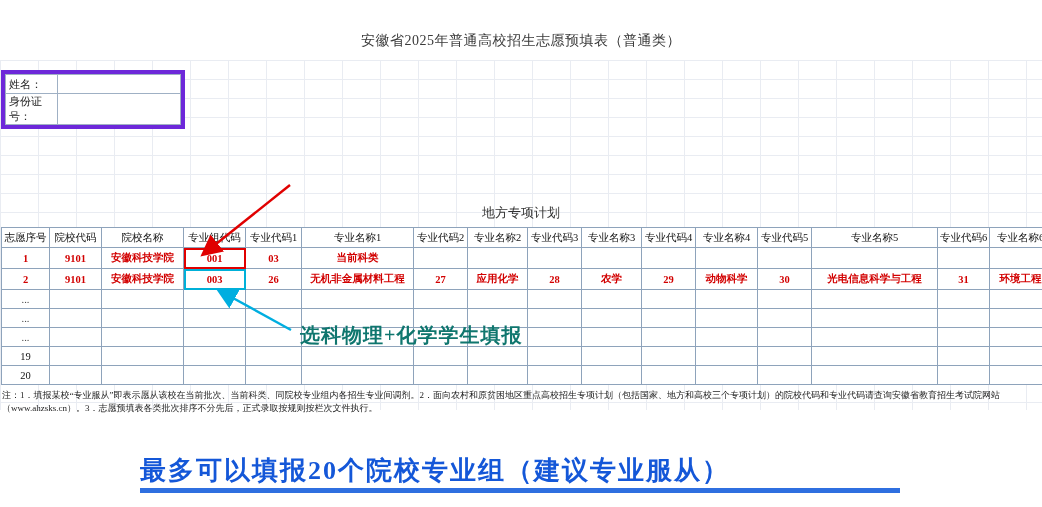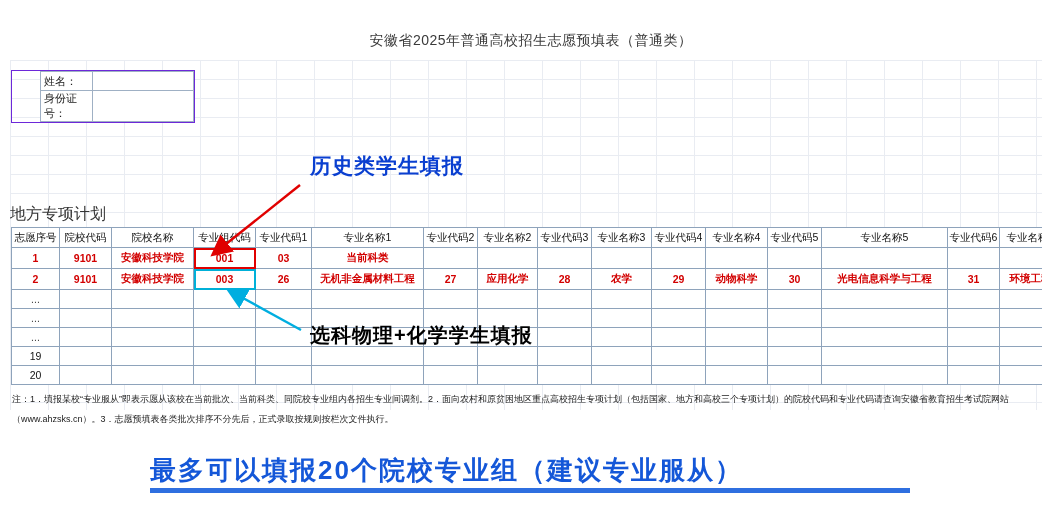--- a/index.html
+++ b/index.html
@@ -12,7 +12,7 @@
     overflow:hidden;
   }
   .sheet {
-    position:absolute; left:10px; top:0; width:834px; height:507px;
+    position:absolute; left:0; top:0; width:834px; height:507px;font-family:Liberation Serif, serif;
   }
   
   .gridbg {

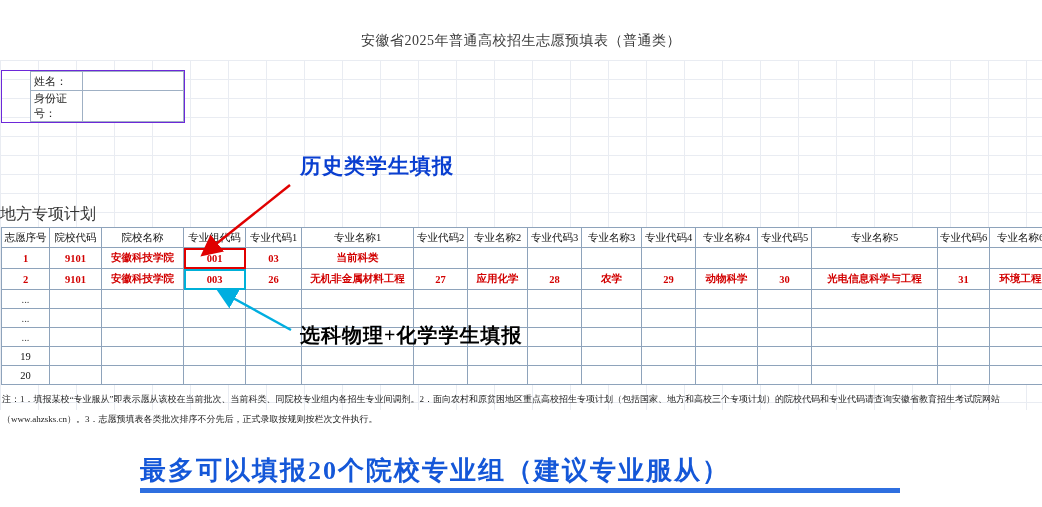--- a/index.html
+++ b/index.html
@@ -31,9 +31,8 @@
   
   .info {
     position:absolute; left:1px; top:70px; width:184px;
-    border:1px solid #6d28d9;
+    border:4px solid #6d28d9;
     border-collapse:collapse;
-    padding-left:28px;
   }
   .info table { border-collapse:collapse; width:100%; }
   .info td {

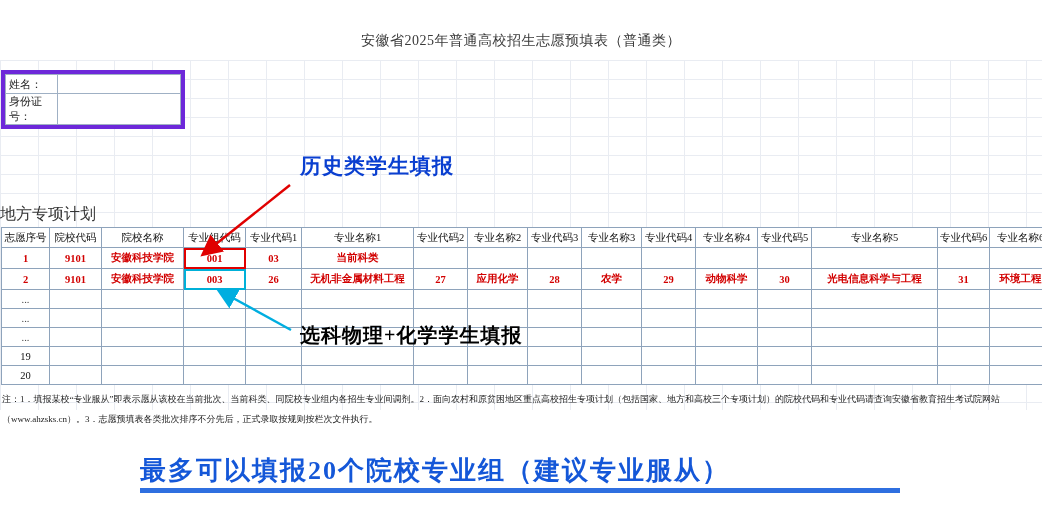--- a/index.html
+++ b/index.html
@@ -341,7 +341,6 @@
     <line x1="291" y1="330" x2="222" y2="292" stroke="#00aee0" stroke-width="2.4" marker-end="url(#arrCyan)"></line>
   </svg>
 
-  <div class="anno anno-hist">历史类学生填报</div>
   <div class="anno anno-phys">选科物理+化学学生填报</div>
   <div class="anno anno-bottom">最多可以填报20个院校专业组（建议专业服从）</div>
   <div class="bottom-bar"></div>

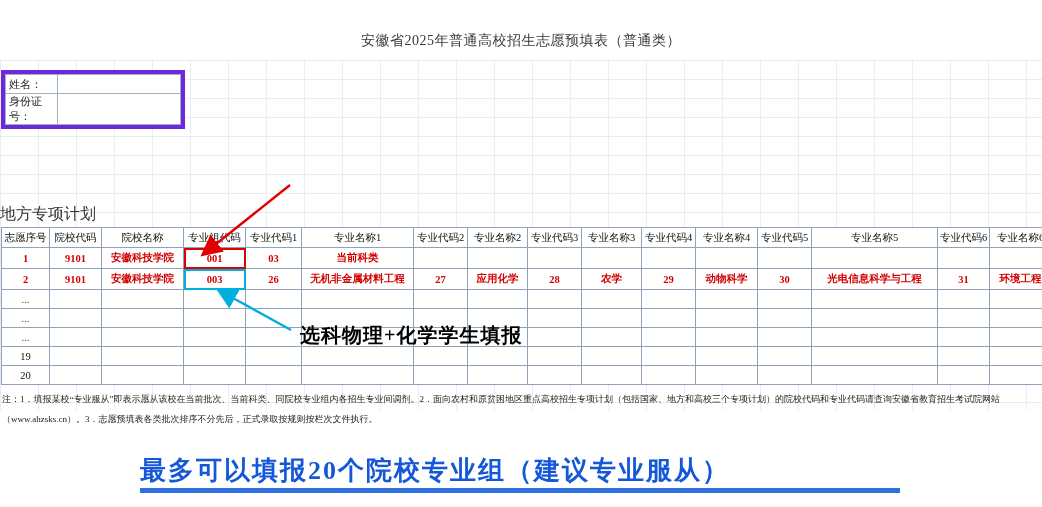--- a/index.html
+++ b/index.html
@@ -46,7 +46,7 @@
   
   .plan-label {
     position:absolute; top:204px; left:0; width:1042px;
-    text-align:left; font-size:16px; color:#333;
+    text-align:center; font-size:13px; color:#333;
   }
 
   

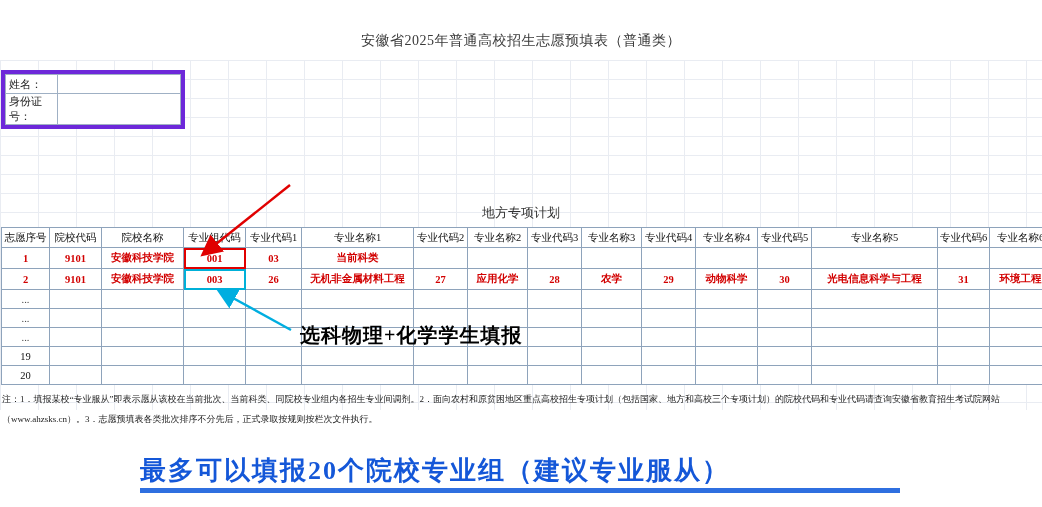--- a/index.html
+++ b/index.html
@@ -97,7 +97,7 @@
   }
   .anno-phys {
     left:300px; top:322px;
-    color:#000000; font-size:20px;
+    color:#0f766e; font-size:20px;
     letter-spacing:1px;
   }
   .anno-bottom {

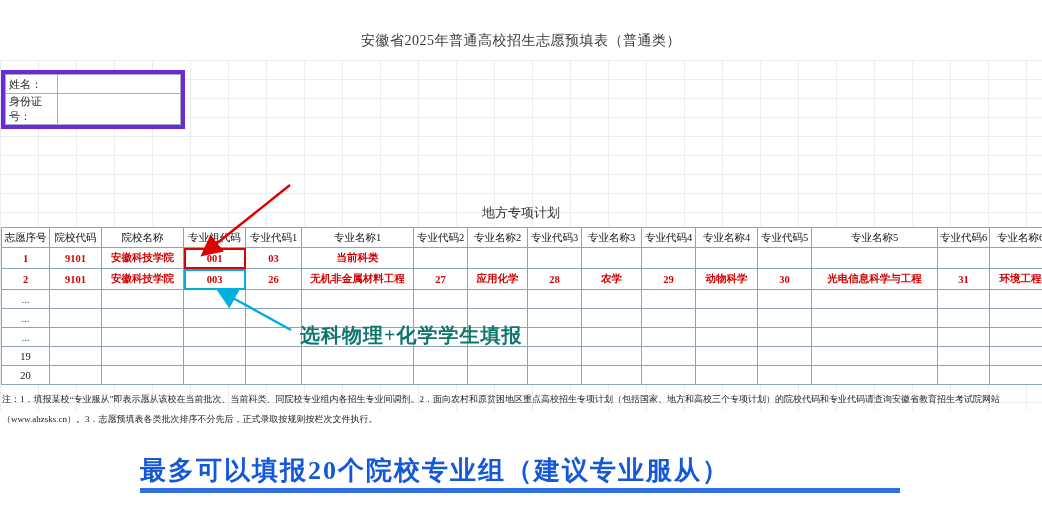--- a/index.html
+++ b/index.html
@@ -81,7 +81,7 @@
   
   .note {
     position:absolute; left:2px; top:389px; width:1030px;
-    font-size:9px; color:#222; line-height:20px;
+    font-size:9px; color:#222; line-height:13px;
   }
 
   

